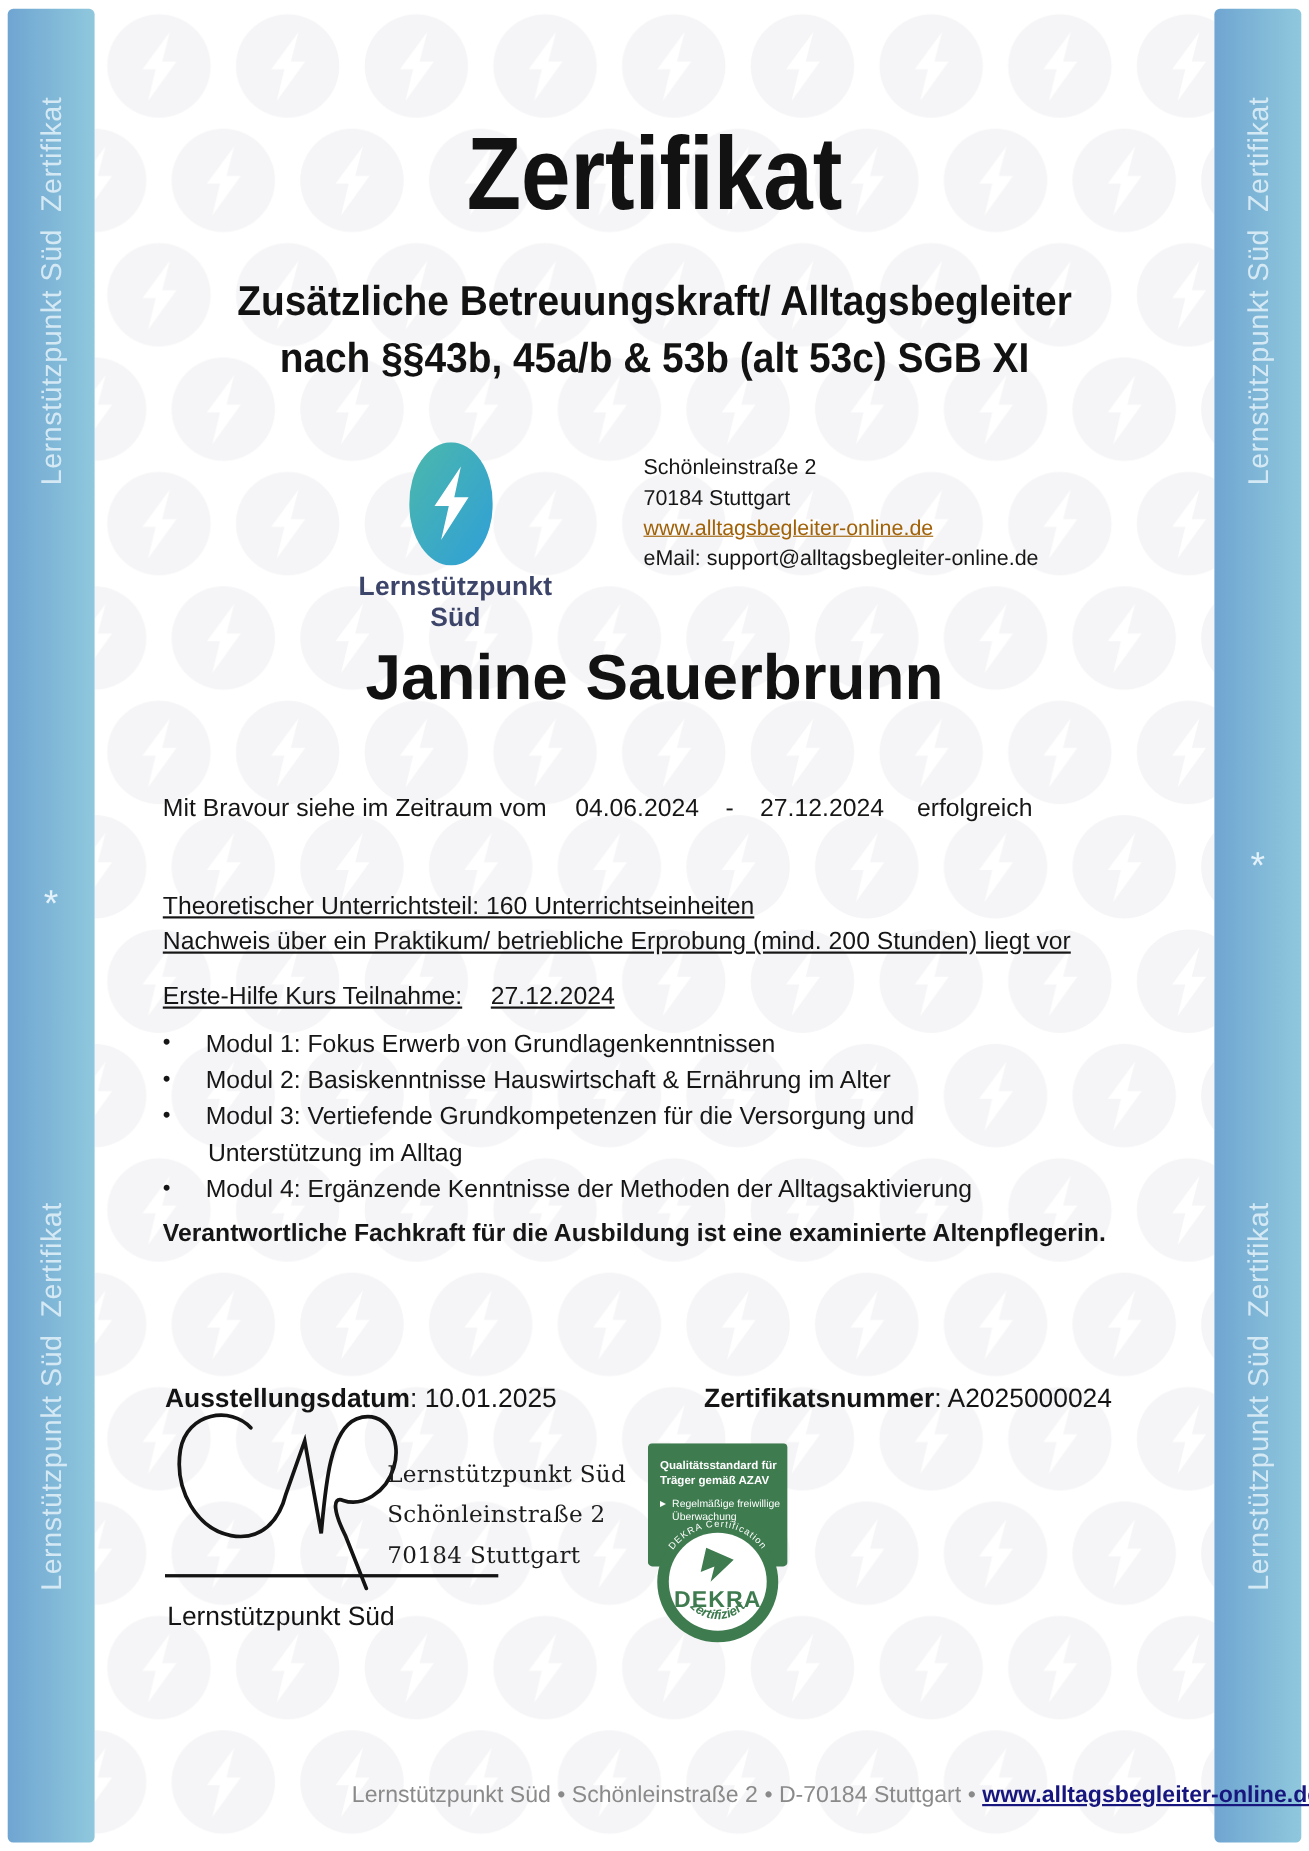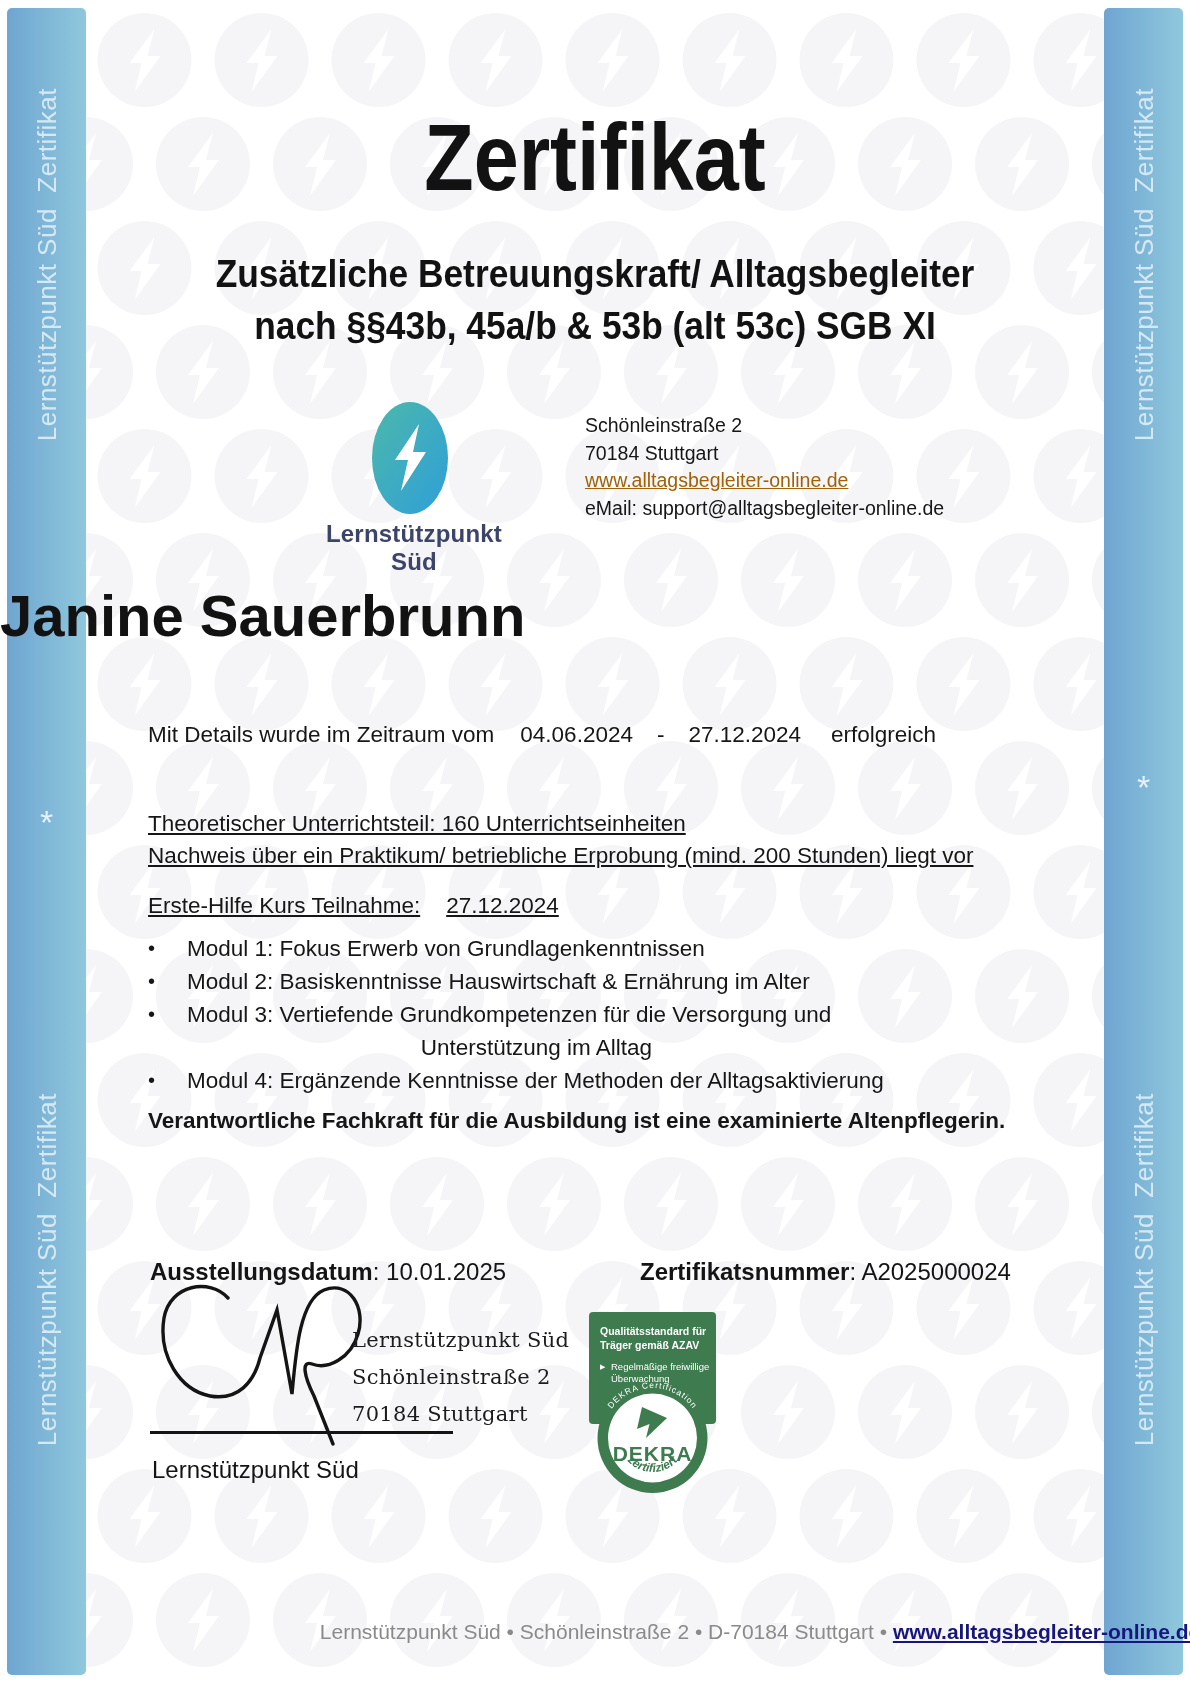--- a/index.html
+++ b/index.html
@@ -32,7 +32,7 @@
   .address{position:absolute;left:585px;top:412px;font-size:19.5px;line-height:27.5px;color:#161616;}
   .address a{color:#a16207;text-decoration:underline;}
   
-  .recipient{position:absolute;top:582px;left:0;width:100%;
+  .recipient{position:absolute;top:582px;left:0;width:100%;text-align:center;
              font-size:58px;font-weight:bold;color:#121212;}
   
   .bodytxt{font-size:22.5px;color:#161616;}

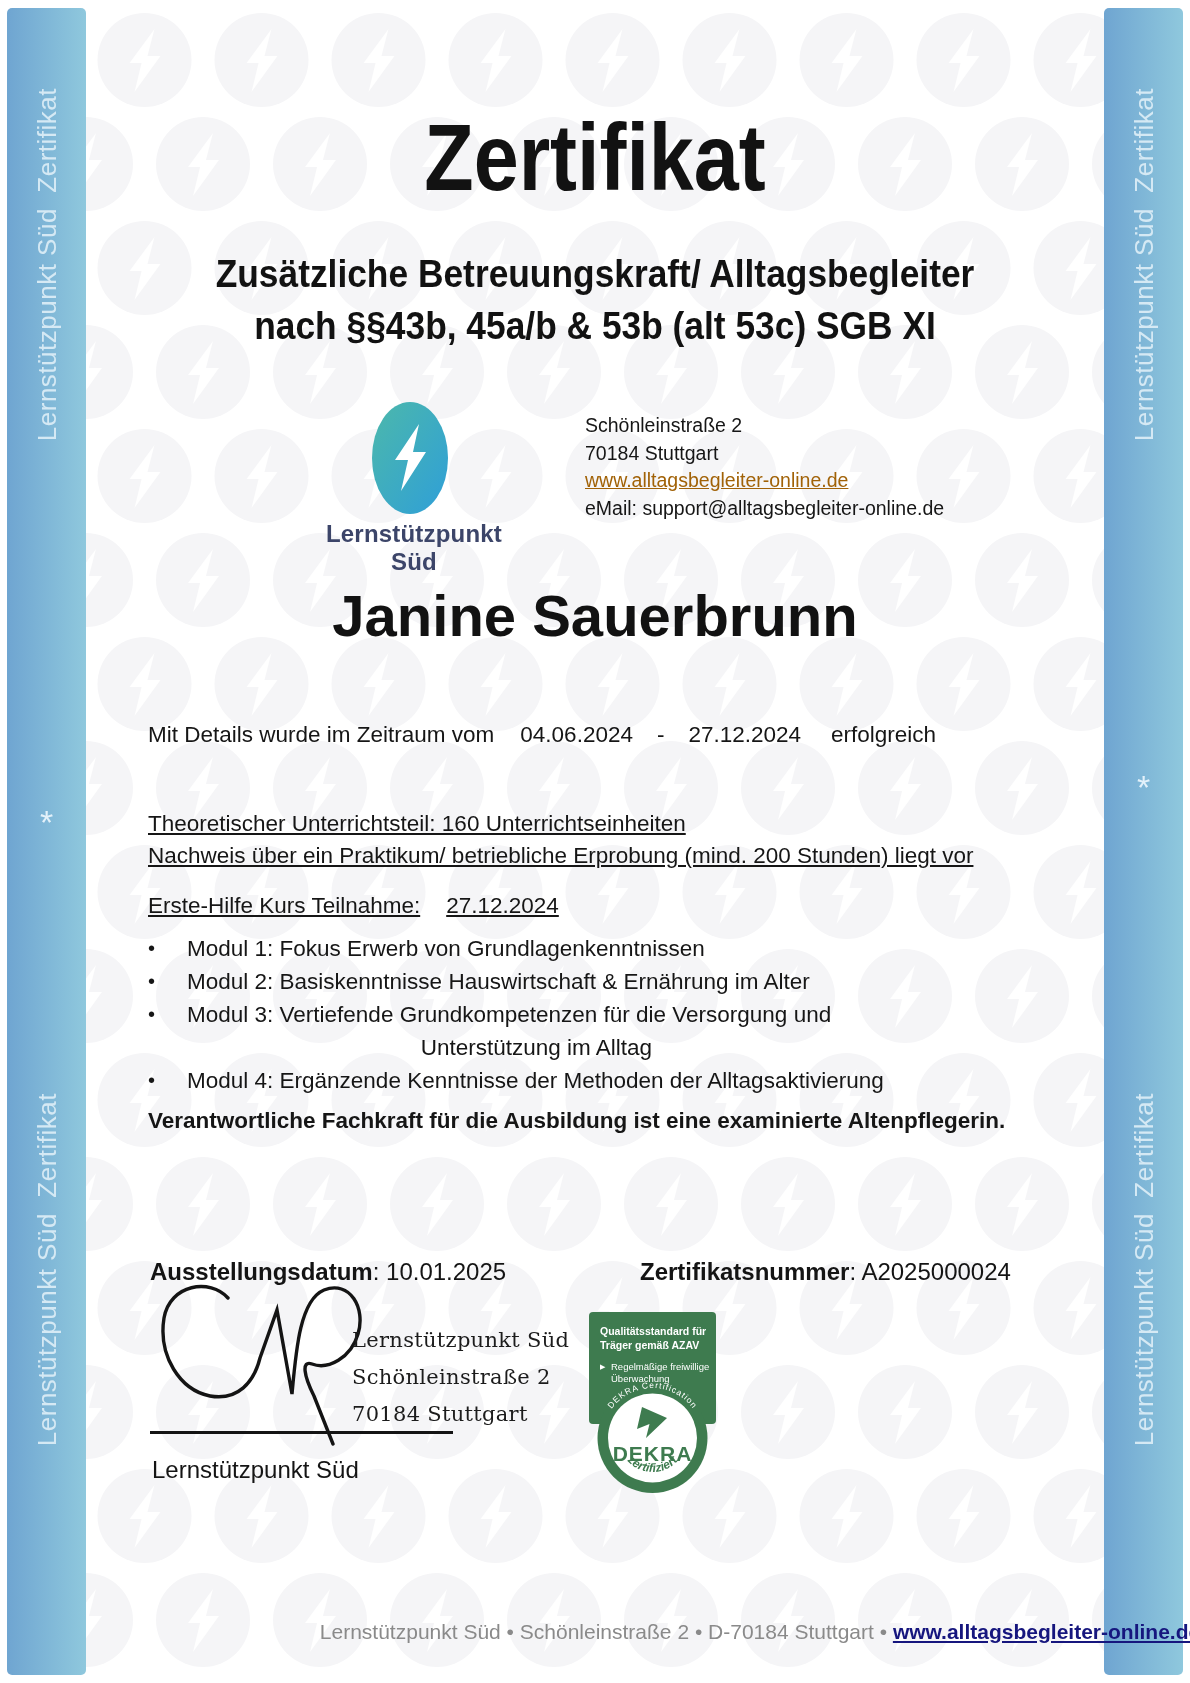--- a/index.html
+++ b/index.html
@@ -132,7 +132,7 @@
 
     <div class="intro bodytxt">
       <div>
-        <span>Mit Details wurde im Zeitraum vom</span><span class="d-from">04.06.2024</span><span class="d-sep">-</span><span>27.12.2024</span><span class="d-suffix">erfolgreich</span>
+        <span>Mit Bravour siehe im Zeitraum vom</span><span class="d-from">04.06.2024</span><span class="d-sep">-</span><span>27.12.2024</span><span class="d-suffix">erfolgreich</span>
       </div>
     </div>
 

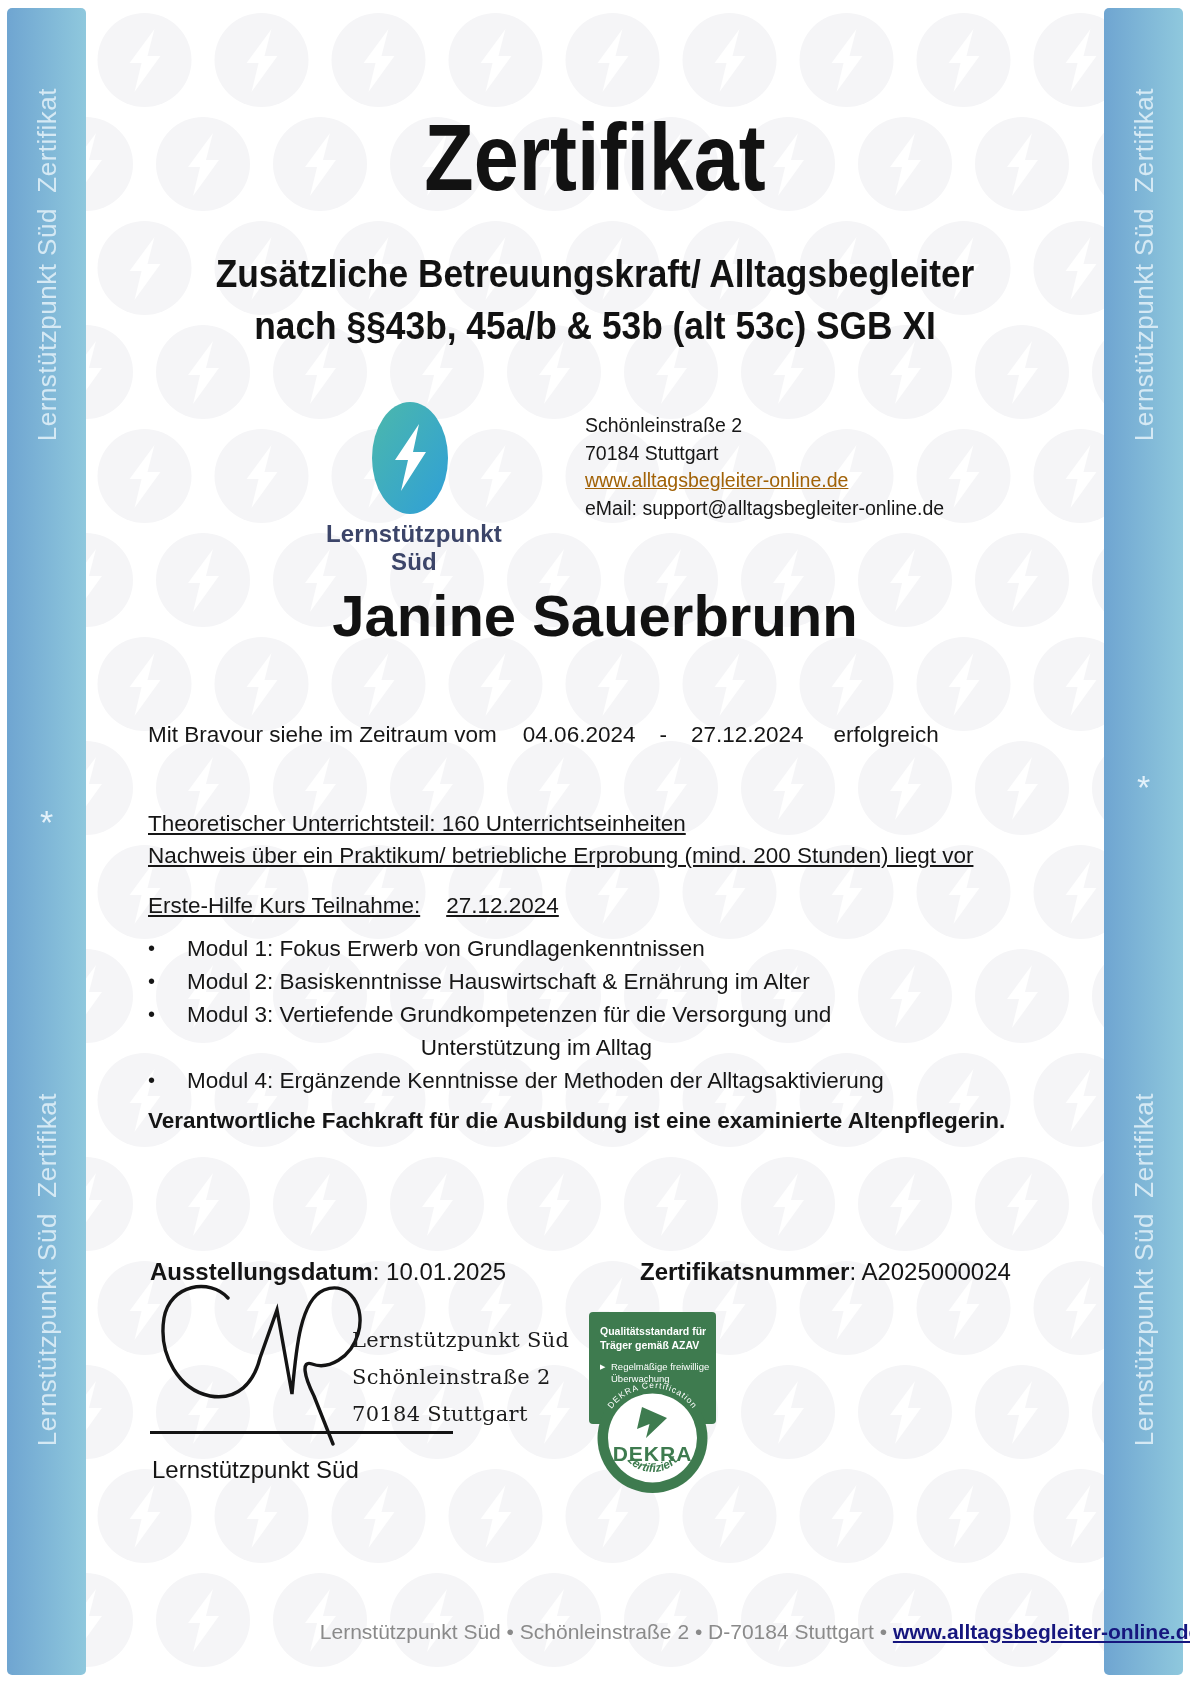--- a/index.html
+++ b/index.html
@@ -46,7 +46,7 @@
   .modules{position:absolute;left:148px;top:932px;line-height:33px;}
   .mod-row{display:flex;}
   .mod-bullet{width:39px;font-size:20px;}
-  .mod-cont{padding-left:41px;text-align:center;}
+  .mod-cont{padding-left:41px;}
   .responsible{position:absolute;left:148px;top:1108px;font-weight:bold;}
   
   .issue{position:absolute;left:150px;top:1258px;font-size:24px;color:#141414;text-align:center;}

